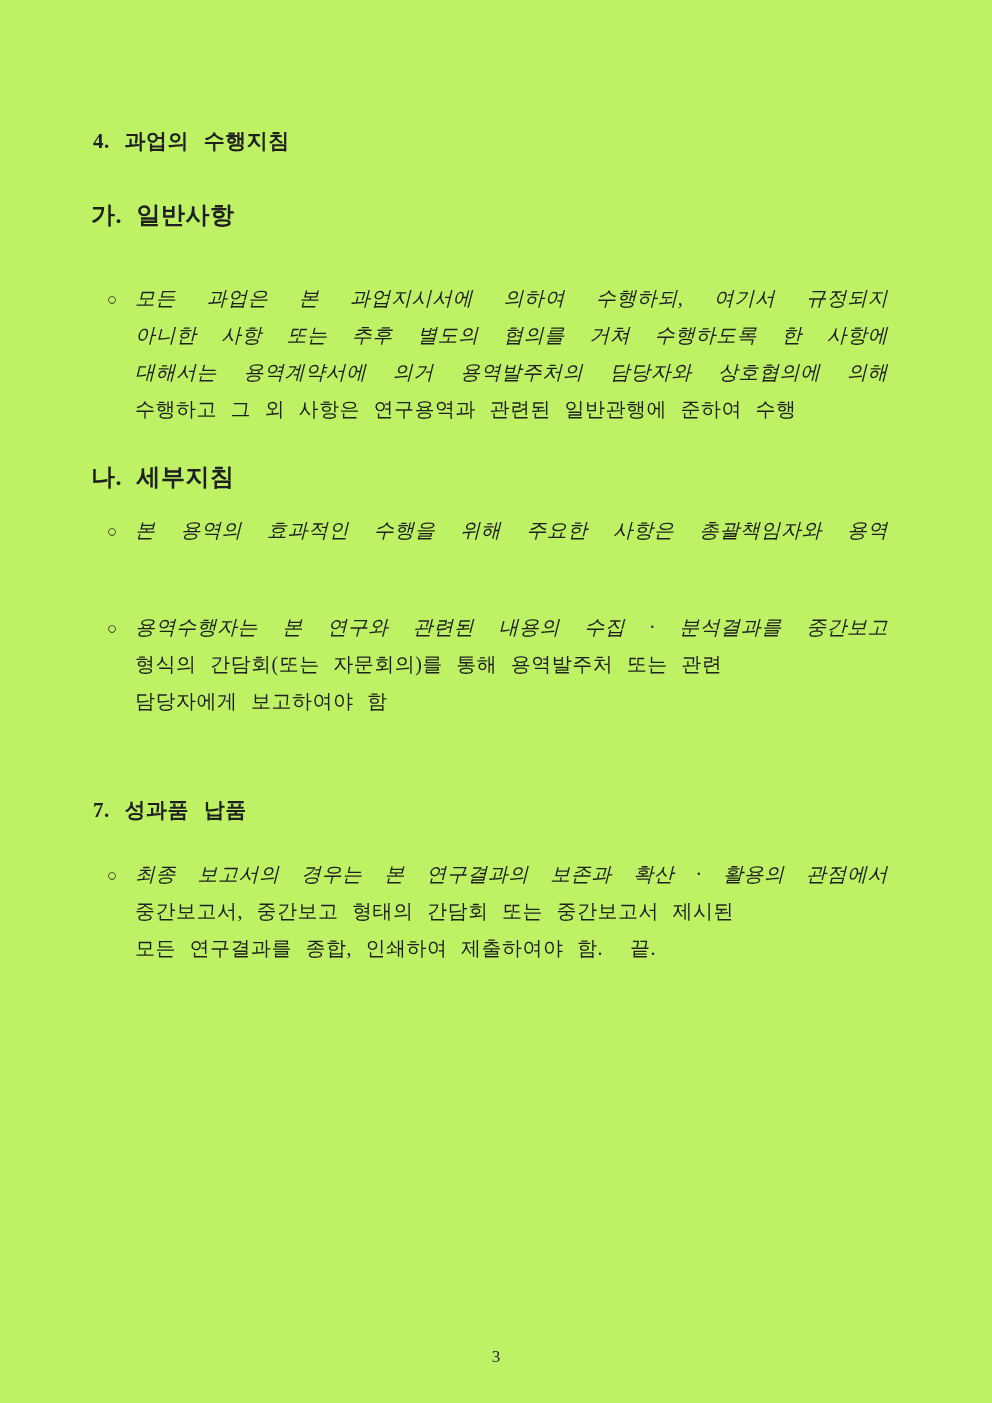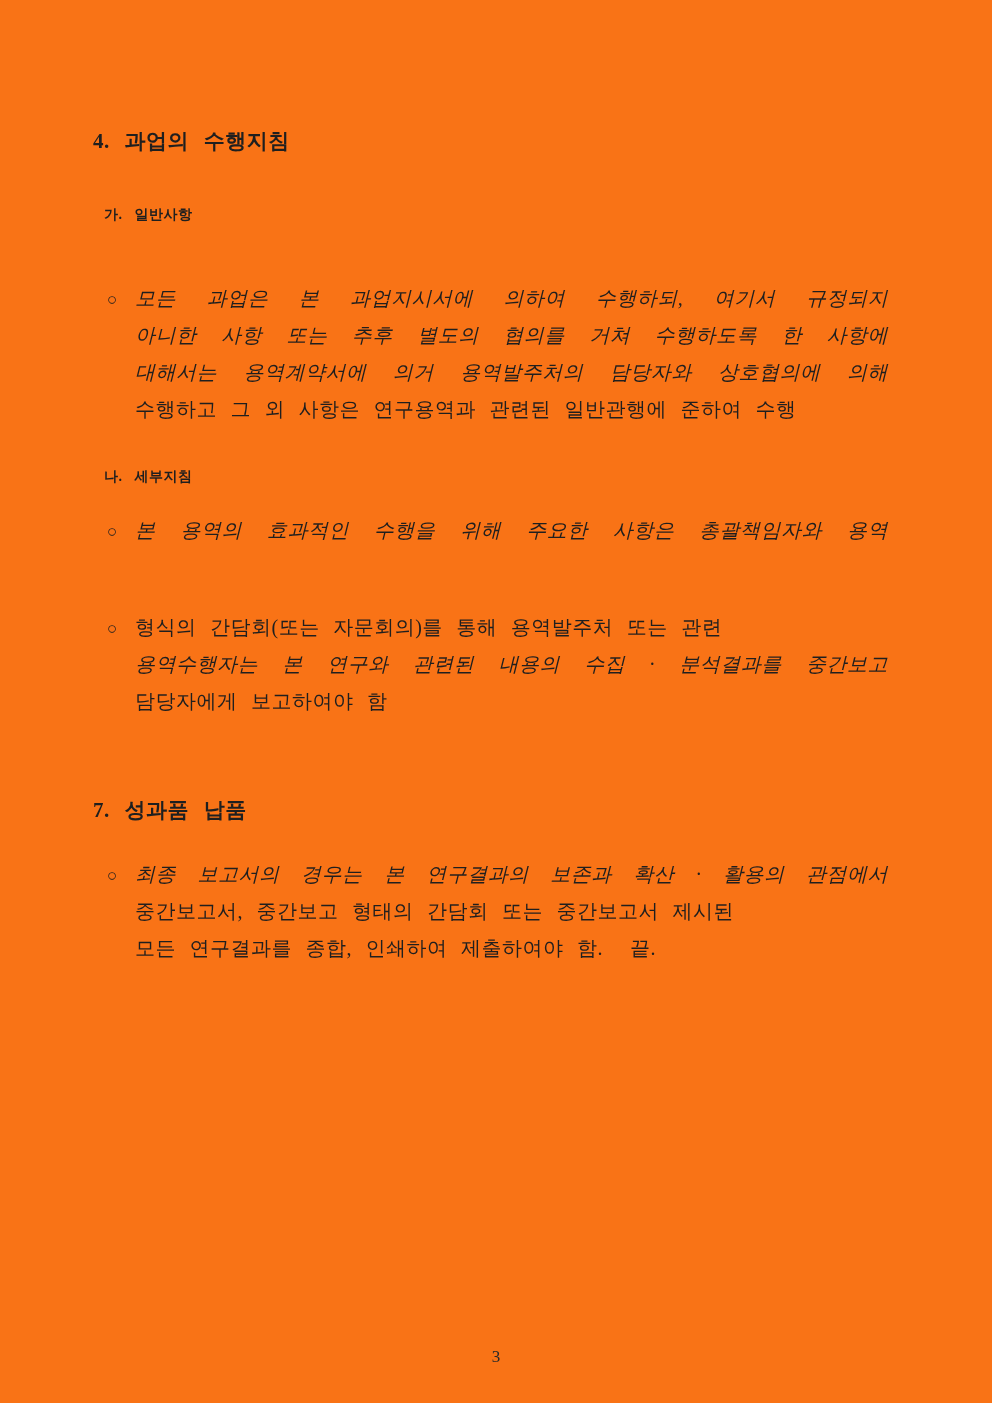--- a/index.html
+++ b/index.html
@@ -11,7 +11,7 @@
     position: relative;
     width: 992px;
     height: 1403px;
-    background: #f97316;
+    background: #bef264;
     color: #1f1f1f;
     font-family: "Liberation Serif", "DejaVu Serif", serif;
     overflow: hidden;

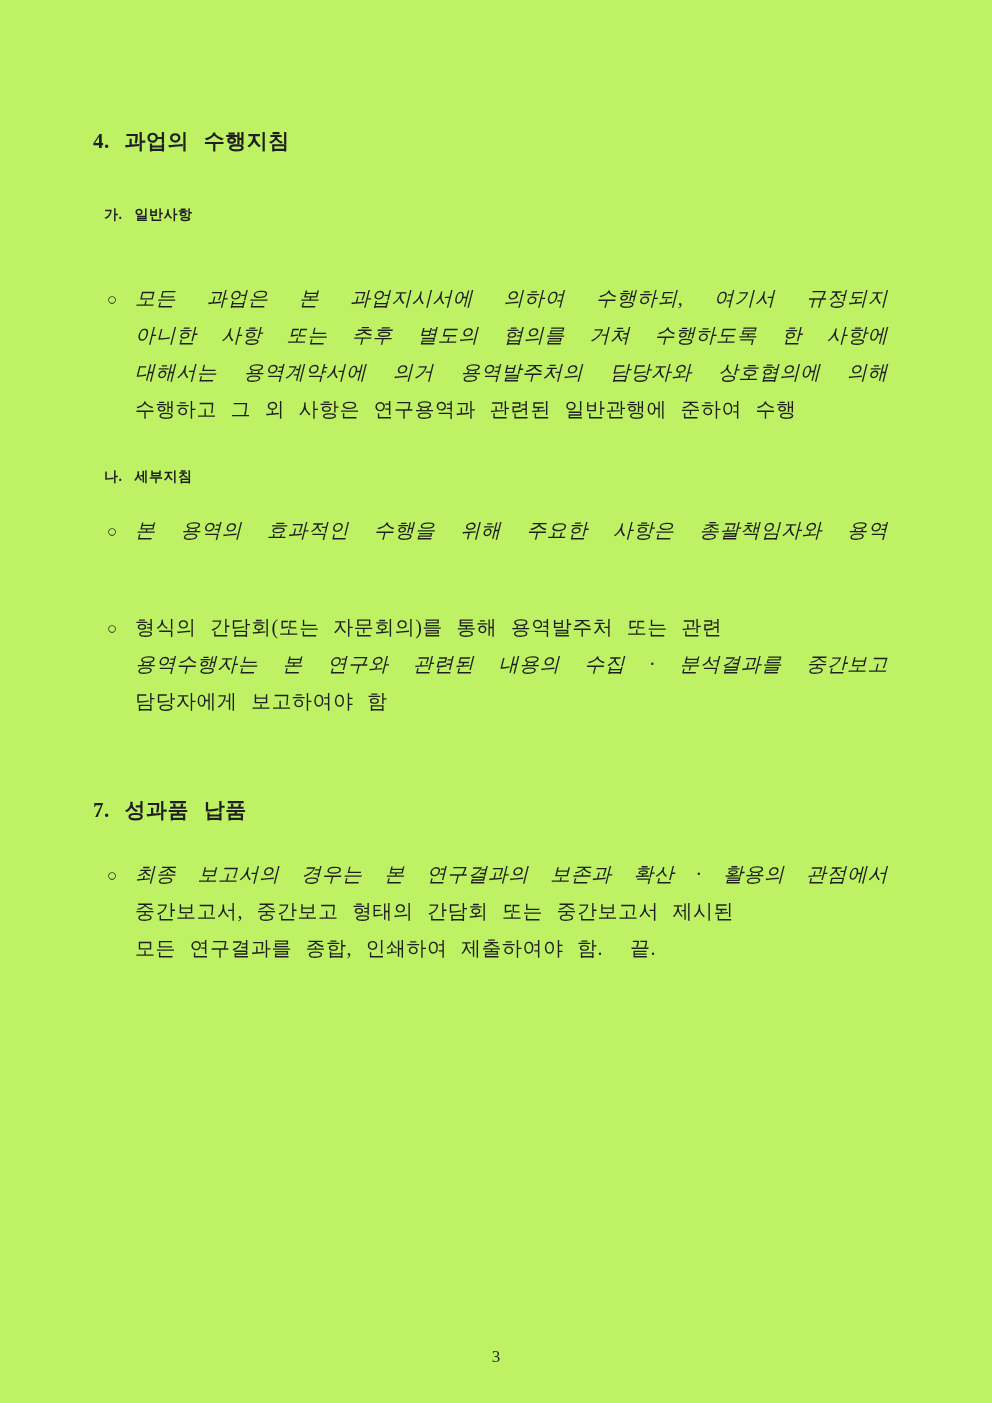--- a/index.html
+++ b/index.html
@@ -28,8 +28,8 @@
   }
   .h2 {
     position: absolute;
-    left: 104px;
-    font-size: 14px;
+    left: 91px;
+    font-size: 24px;
     font-weight: bold;
     line-height: 26px;
     word-spacing: 8px;

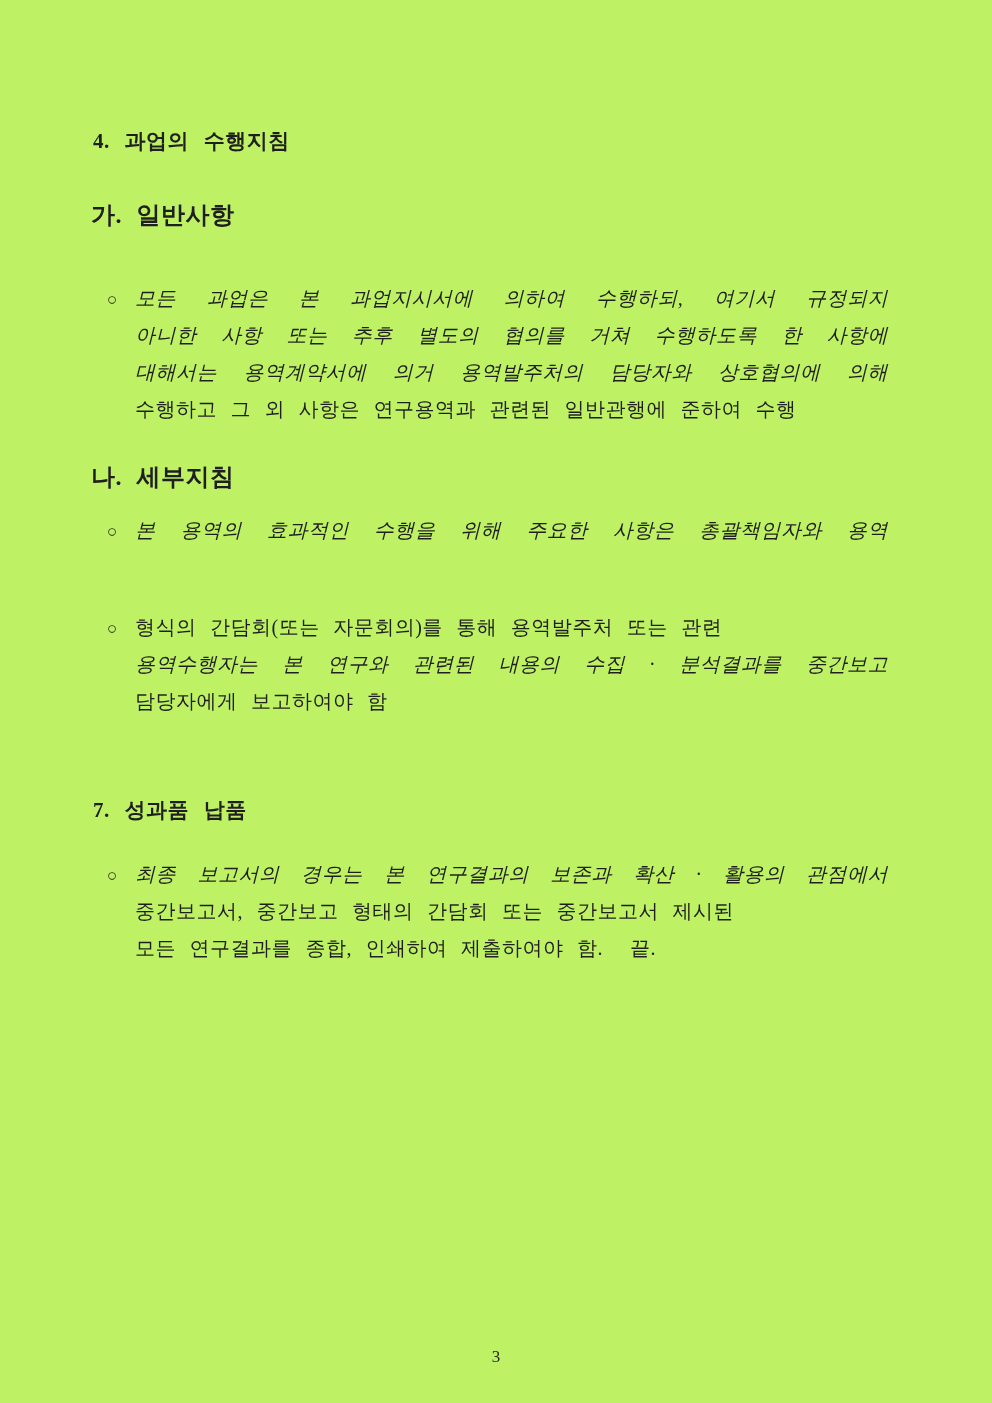--- a/index.html
+++ b/index.html
@@ -100,8 +100,8 @@
 
   <div class="bullet" style="top:609px">
     <span class="marker">○</span>
+    <div class="line just">용역수행자는 본 연구와 관련된 내용의 수집 · 분석결과를 중간보고</div>
     <div class="line norm">형식의 간담회(또는 자문회의)를 통해 용역발주처 또는 관련</div>
-    <div class="line just">용역수행자는 본 연구와 관련된 내용의 수집 · 분석결과를 중간보고</div>
     <div class="line norm">담당자에게 보고하여야 함</div>
   </div>
 

